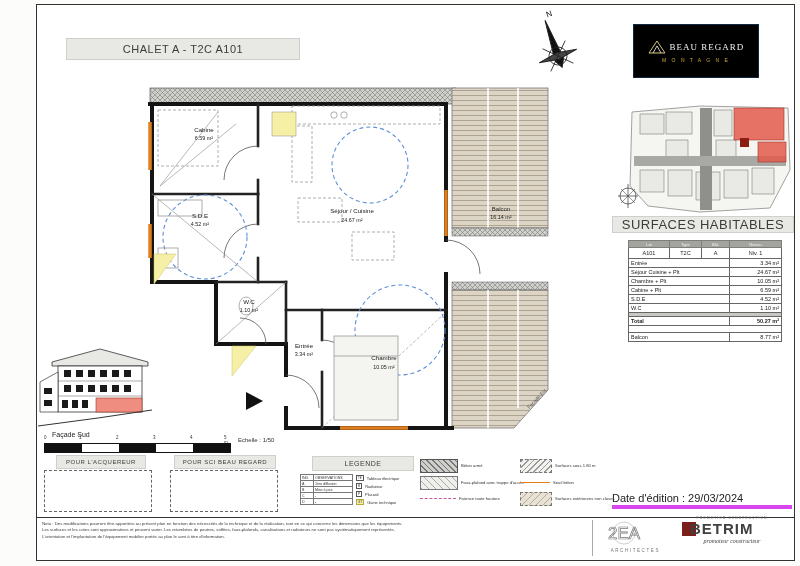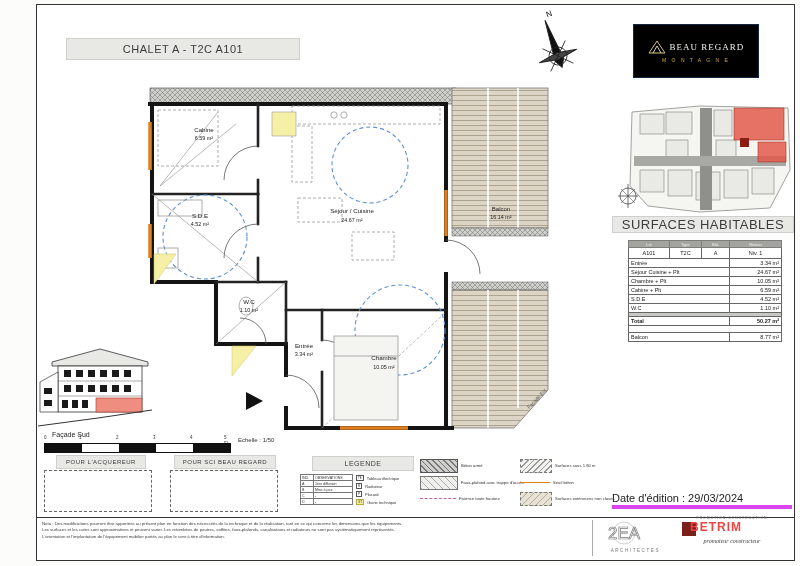--- a/index.html
+++ b/index.html
@@ -434,7 +434,7 @@
     <div style="font-size:3.4px;letter-spacing:1px;color:#666;text-align:center;">PROMOTION CONSTRUCTION</div>
     <div style="position:relative;height:18px;">
       <span style="position:absolute;left:0;top:2px;width:14px;height:14px;background:#7a1f1a;"></span>
-      <span style="position:absolute;left:8px;top:0;font-size:12px;font-weight:bold;color:#ef4444;letter-spacing:1px;">BETRIM</span>
+      <span style="position:absolute;left:8px;top:0;font-size:15px;font-weight:bold;color:#404040;letter-spacing:1px;">BETRIM</span>
     </div>
     <div style="font-size:6px;font-style:italic;color:#444;text-align:center;font-family:'Liberation Serif',serif;">promoteur constructeur</div>
   </div>

